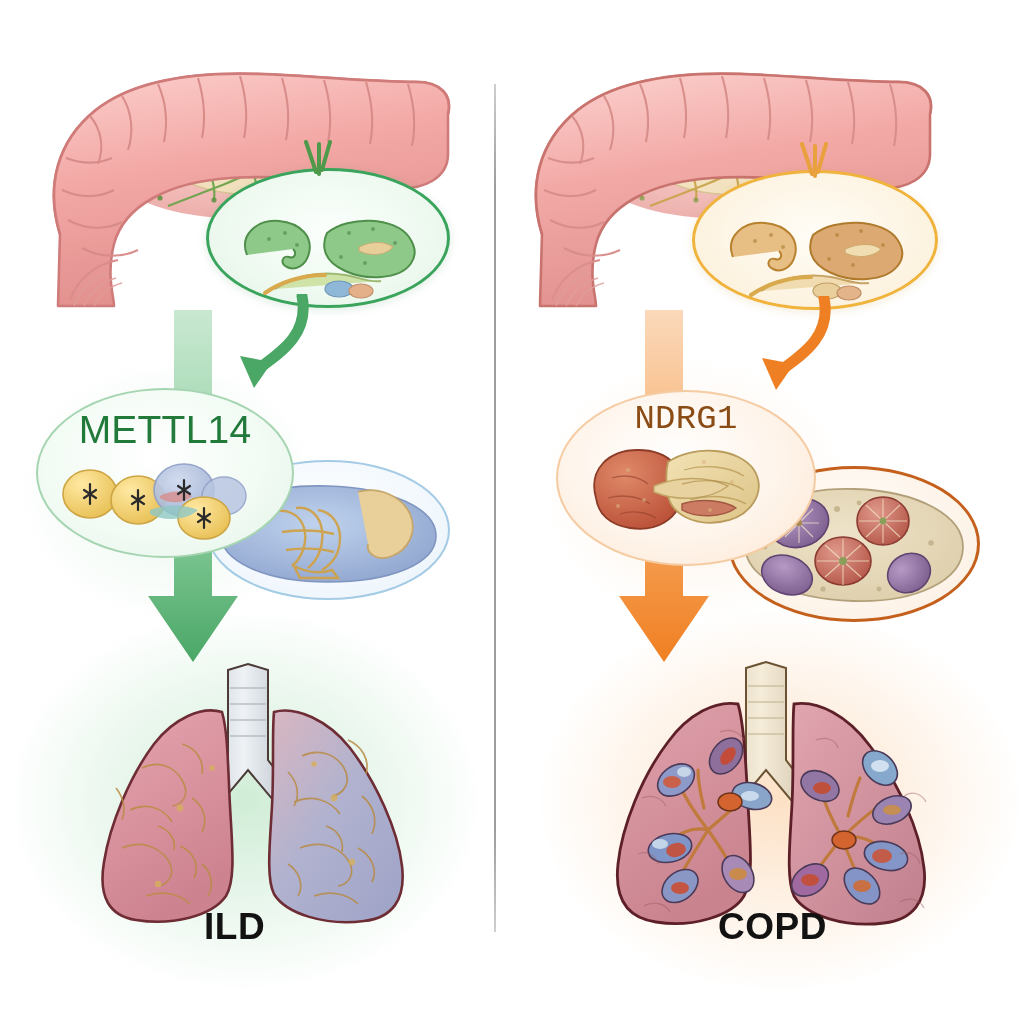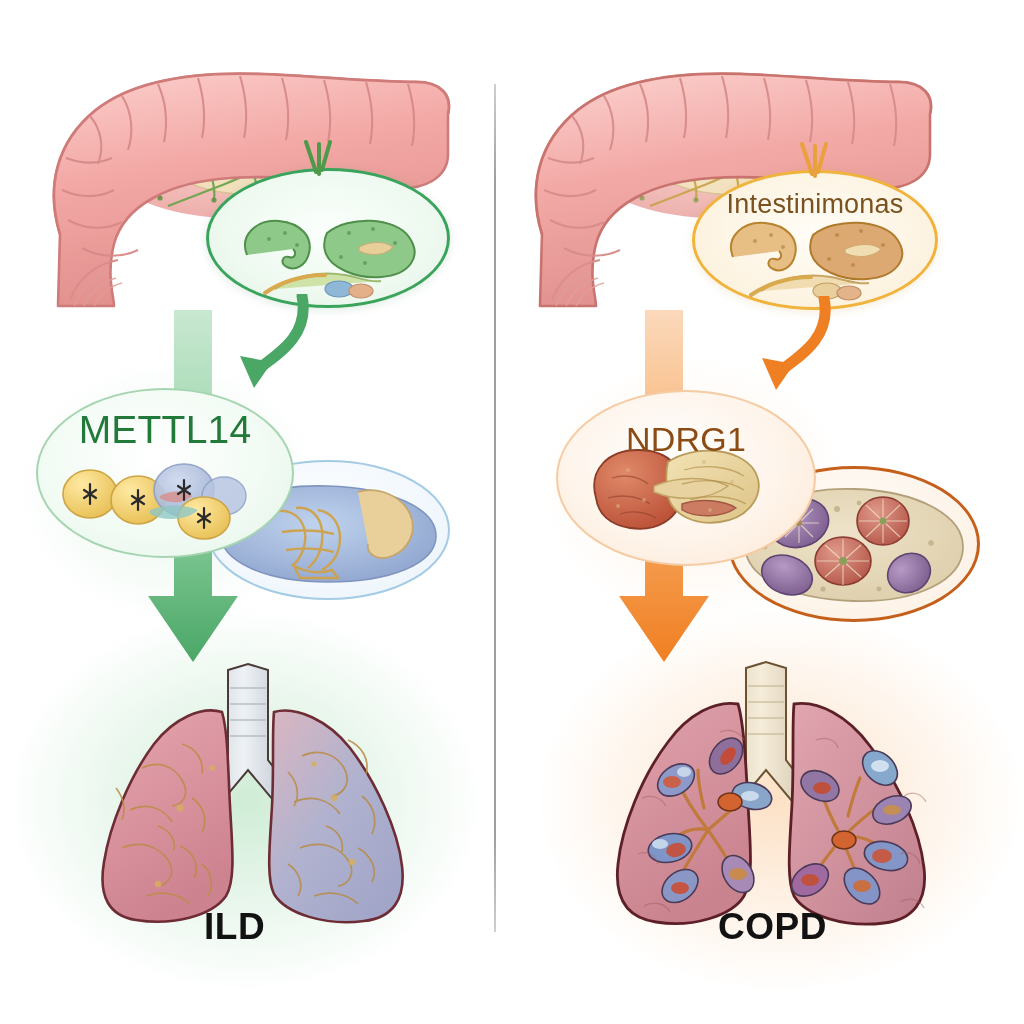--- a/index.html
+++ b/index.html
@@ -396,7 +396,6 @@
         </g>
       </g>
     </svg>
-    <div class="cap" style="margin-top:16px;">Intestinimonas</div>
   </div>
 
   <div class="art" style="left:782px;top:142px;width:66px;height:40px;">

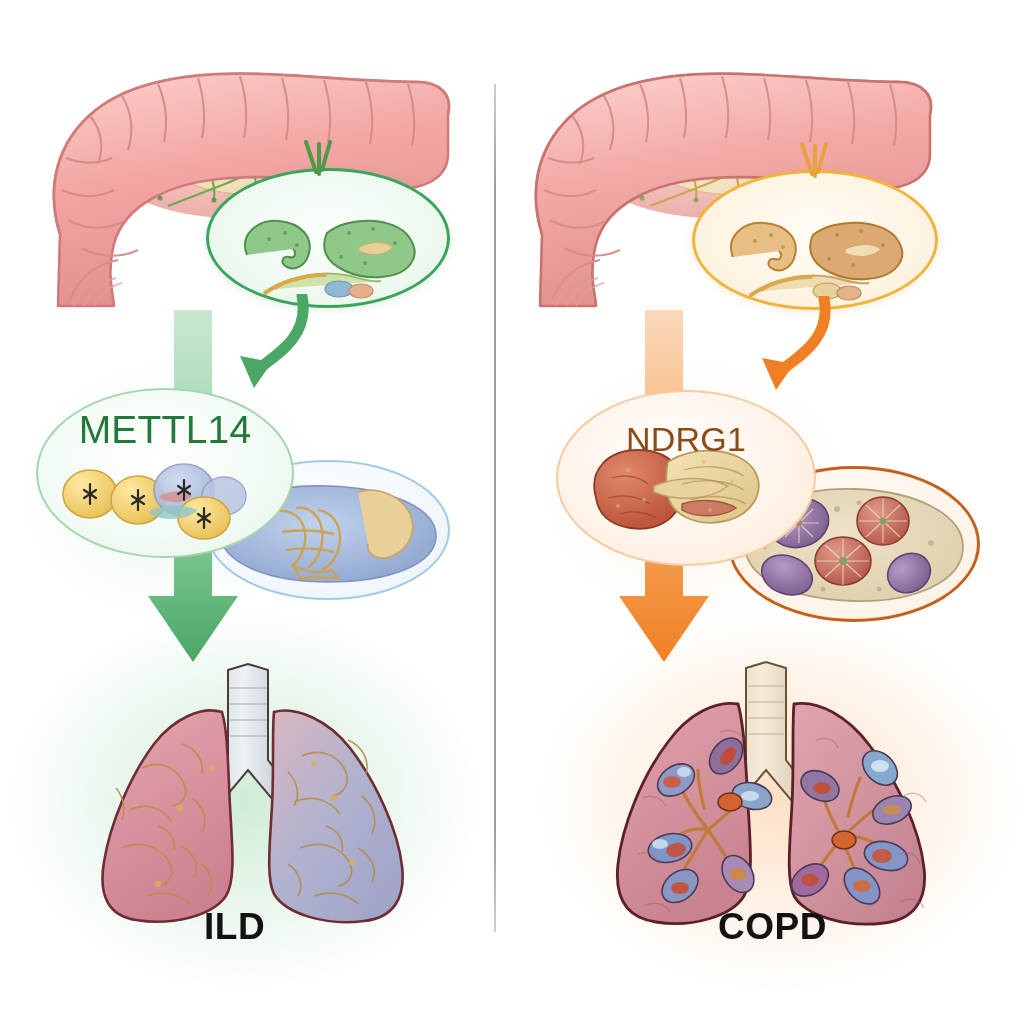--- a/index.html
+++ b/index.html
@@ -507,7 +507,7 @@
           <circle cx="152" cy="118" r="2"></circle>
       </g>
     </svg>
-    <div class="cap" style="margin-top:28px;">NDRG1</div>
+    <div class="cap" style="margin-top:8px;font-family:Liberation Mono, monospace;">NDRG1</div>
   </div>
 
   <div class="art" style="left:580px;top:648px;width:400px;height:280px;">

